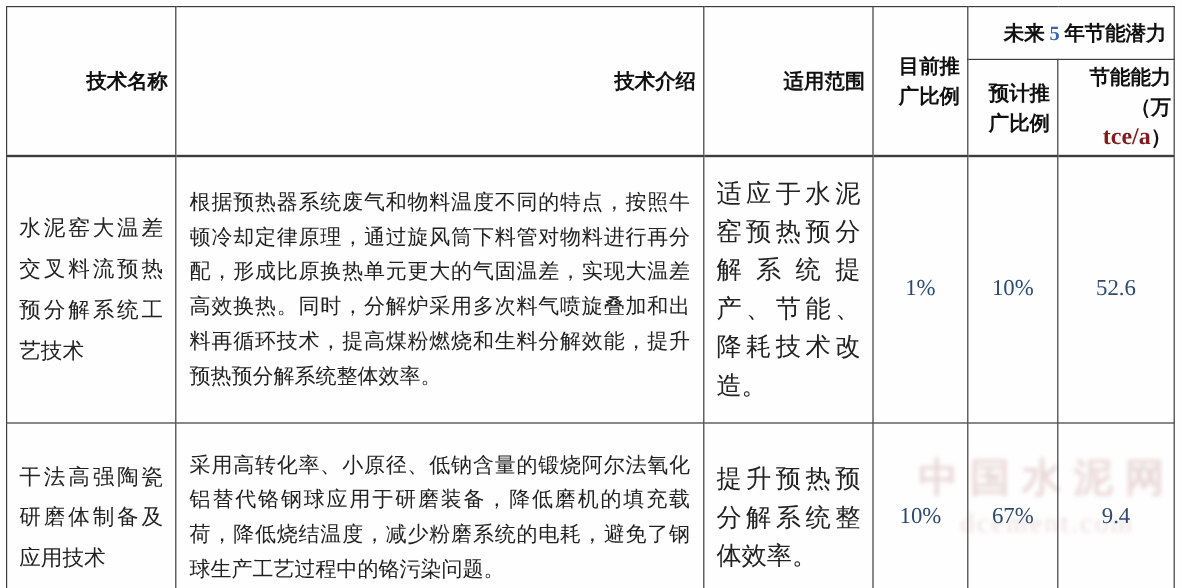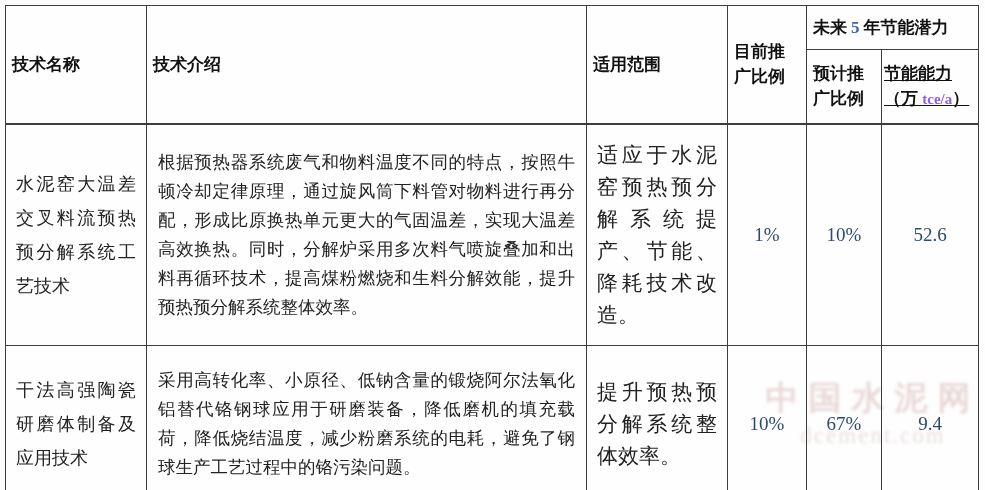--- a/index.html
+++ b/index.html
@@ -28,7 +28,7 @@
 
   .grid th {
     font-weight:bold; color:#111; font-size:17px; line-height:25px;
-    text-align:left; padding:2px 6px;
+    text-align:right; padding:2px 6px;
   }
   tr.hrowA { height:44px; }
   tr.hrowB { height:74px; }

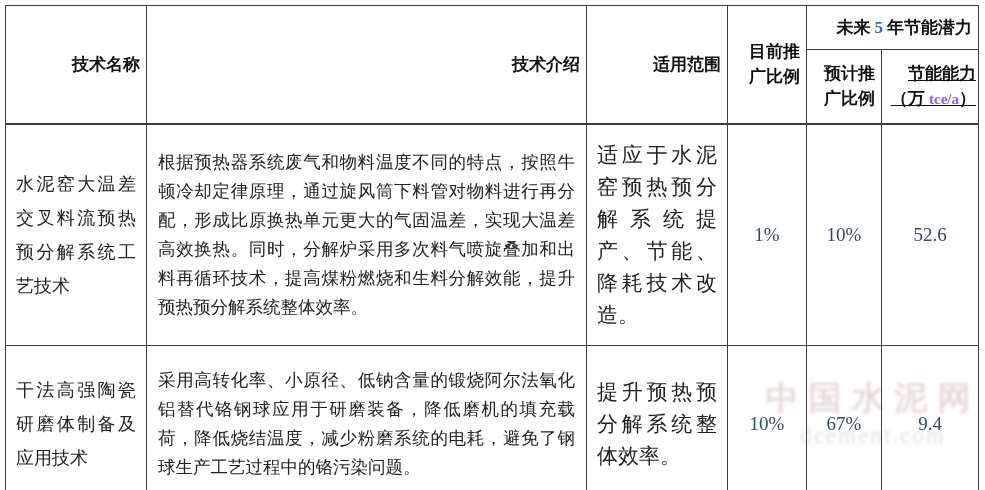--- a/index.html
+++ b/index.html
@@ -87,7 +87,7 @@
     </tr>
     <tr class="hrowB">
       <th class="hdr-bottom">预计推广比例</th>
-      <th class="hdr-bottom" style="padding:2px 2px;text-decoration:underline;">
+      <th class="hdr-bottom" style="padding:2px 2px;">
         <span class="cap-line">节能能力</span>
         <span class="cap-line"><span>（万 </span><span class="unit-latin">tce/a</span><span>）</span></span>
       </th>

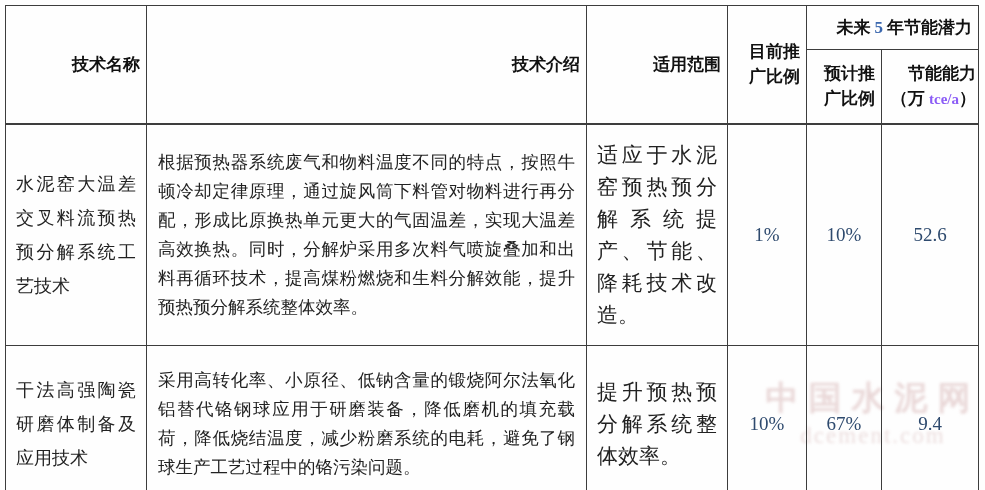--- a/index.html
+++ b/index.html
@@ -37,7 +37,7 @@
   tr.drow3 { height:40px; }
 
   .num-accent { color:#3a67ae; margin:0 4px; }
-  .unit-latin { color:#8b5cf6; font-size:15px; }
+  .unit-latin { color:#7f1d1d; font-size:20px; }
   .cap-line { display:block; }
 
   td.name-cell {

